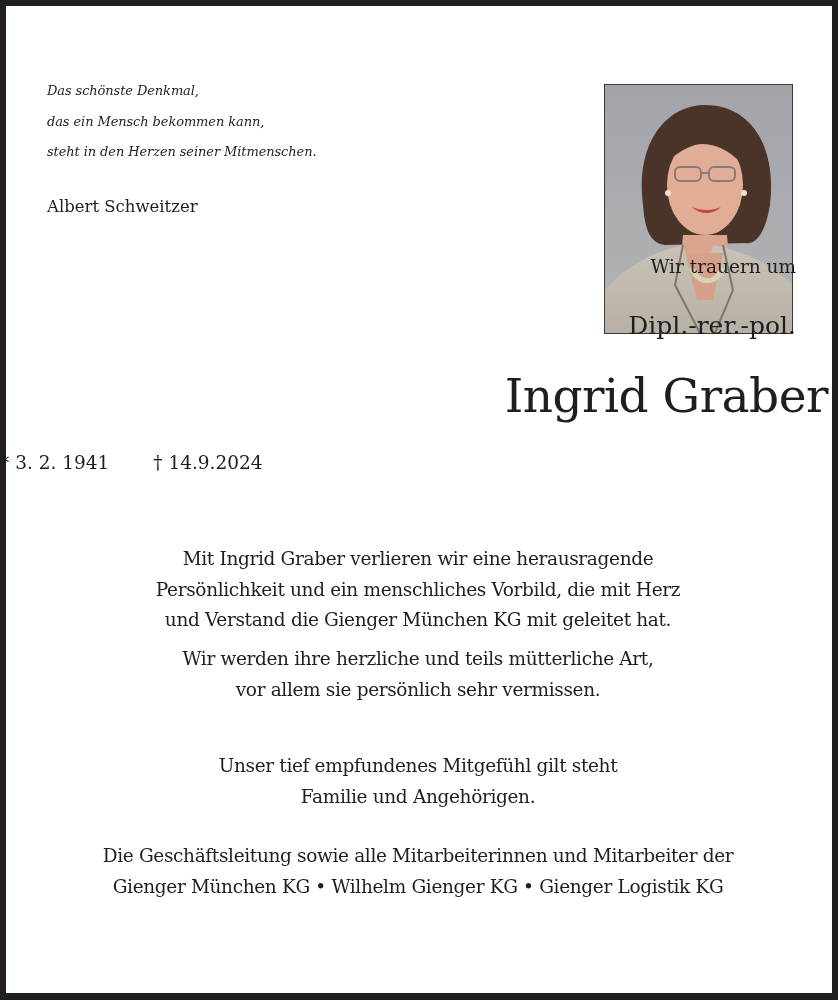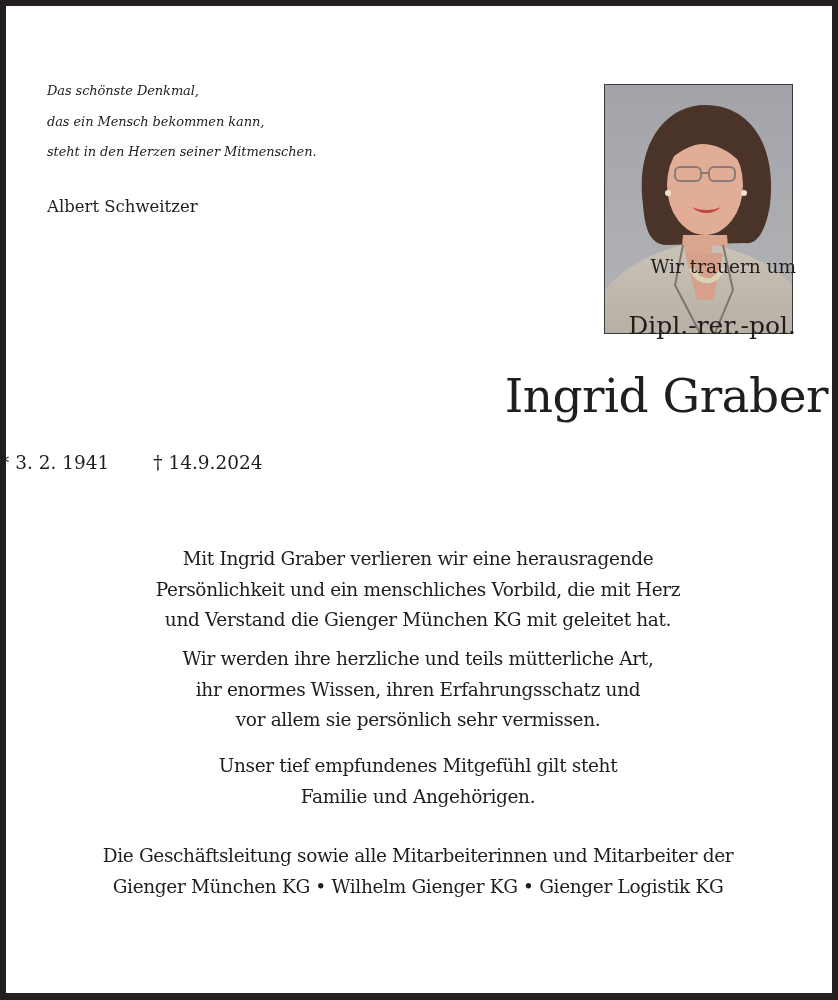--- a/index.html
+++ b/index.html
@@ -136,7 +136,6 @@
 </div>
 <div class="para p2">
   <span class="line">Wir werden ihre herzliche und teils mütterliche Art,</span>
-  <span class="line">ihr enormes Wissen, ihren Erfahrungsschatz und</span>
   <span class="line">vor allem sie persönlich sehr vermissen.</span>
 </div>
 <div class="para p3">

